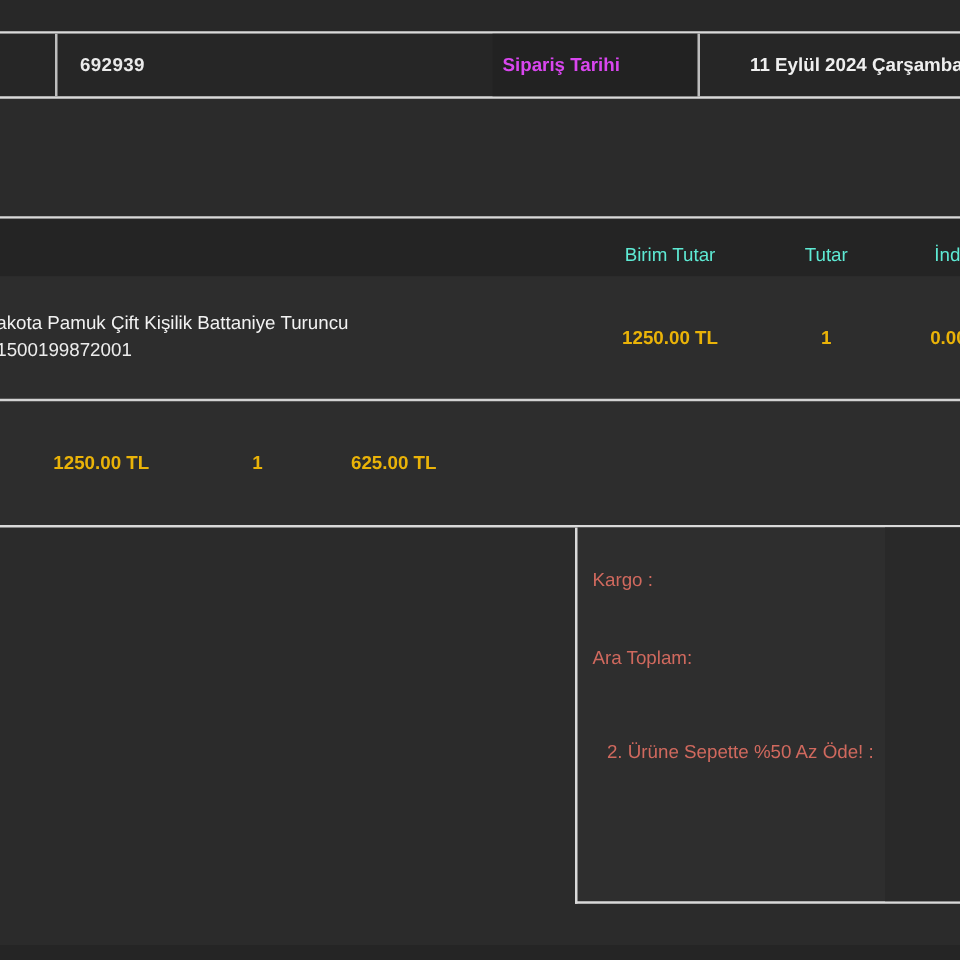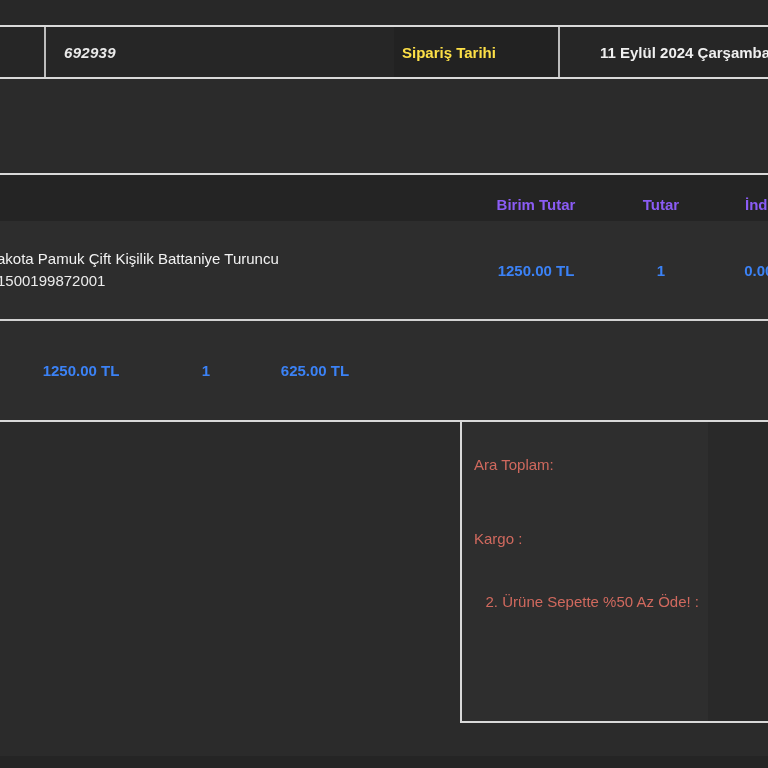--- a/index.html
+++ b/index.html
@@ -36,7 +36,7 @@
   .ob-number {
     width: 348px; display: flex; align-items: center;
     padding-left: 18px;
-    color: #eaeaea; font-size: 15px; font-weight: 600; letter-spacing: .3px; font-style: italic;
+    color: #eaeaea; font-size: 15px; font-weight: 600; letter-spacing: .3px;
   }
   .ob-label {
     width: 164px; background: #222222;

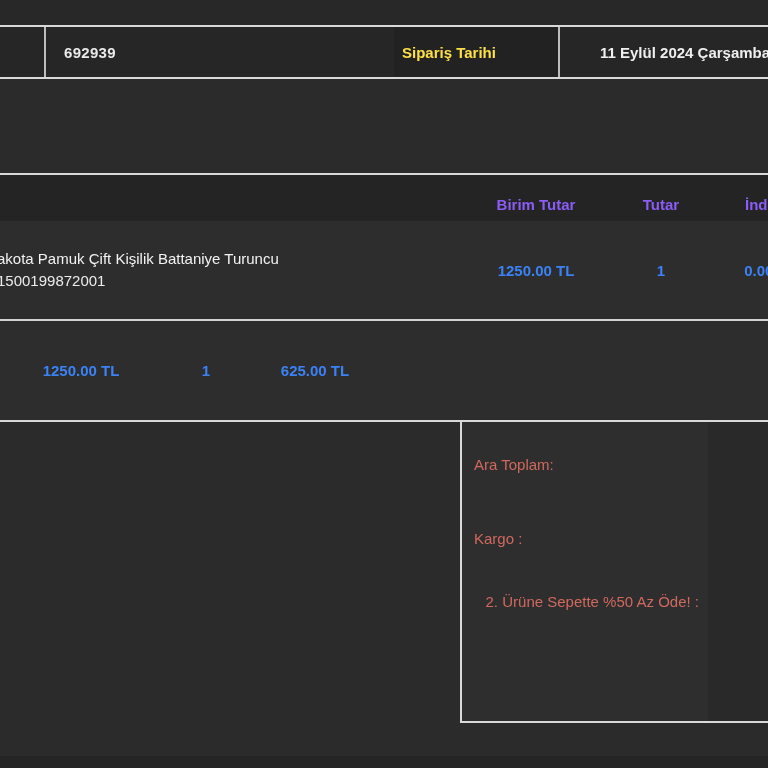--- a/index.html
+++ b/index.html
@@ -41,7 +41,7 @@
   .ob-label {
     width: 164px; background: #222222;
     display: flex; align-items: center; padding-left: 8px;
-    color: #fde047; font-size: 15px; font-weight: 600;
+    color: #d946ef; font-size: 15px; font-weight: 600;
   }
   .ob-date {
     flex: 1; border-left: 2px solid #bdbdbd;

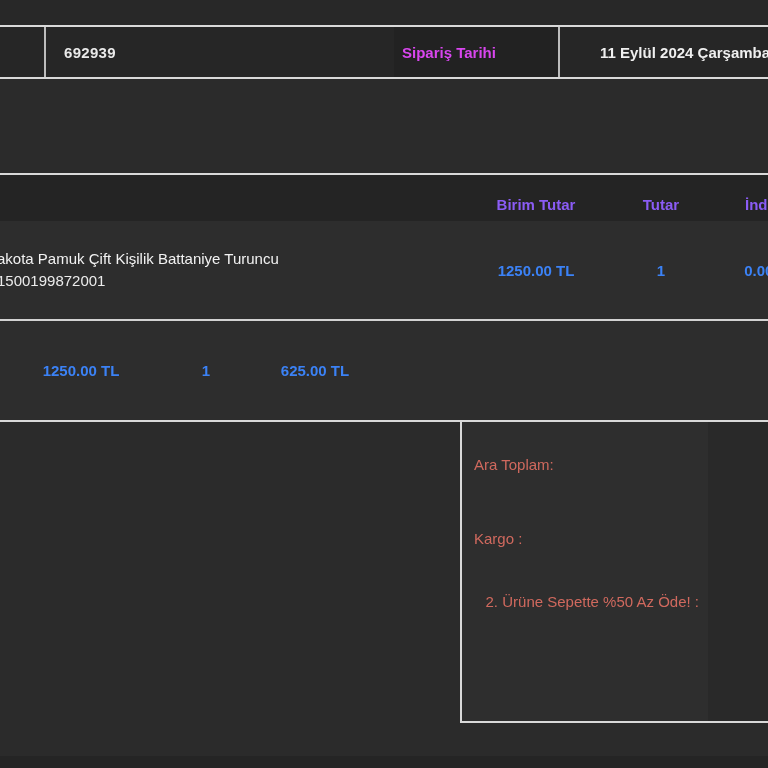--- a/index.html
+++ b/index.html
@@ -61,7 +61,7 @@
   .col-price { width: 162px; text-align: center; }
   .col-qty   { width: 88px;  text-align: center; }
   .col-disc  { width: 130px; text-align: center; }
-  .th { color: #8b5cf6; font-weight: 700; font-size: 15px; margin-top: 12px; }
+  .th { color: #5eead4; font-weight: 400; font-size: 15px; margin-top: 12px; }
   .rows { background: #2d2d2d; }
   .item-row { height: 98px; display: flex; align-items: center; }
   .item-row.second { height: 99px; }

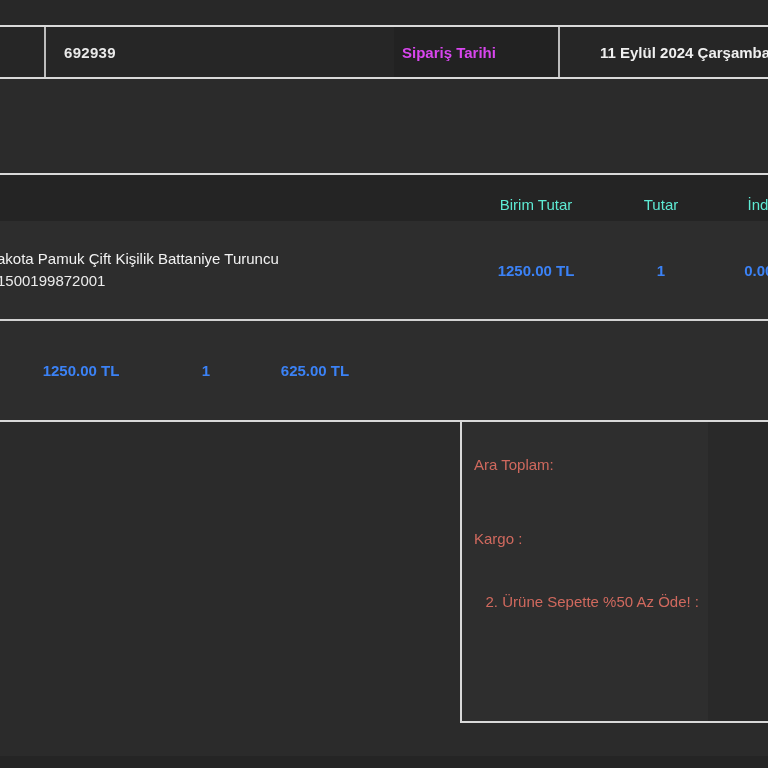--- a/index.html
+++ b/index.html
@@ -69,7 +69,7 @@
   .p-lines { margin-left: -3px; }
   .p-name { color: #f2f2f2; font-size: 15px; line-height: 22px; white-space: nowrap; }
   .p-code { color: #ececec; font-size: 15px; line-height: 22px; }
-  .cell-val { color: #3b82f6; font-weight: 700; font-size: 15px; text-align: center; }
+  .cell-val { color: #eab308; font-weight: 700; font-size: 15px; text-align: center; }
 
   
   .summary {

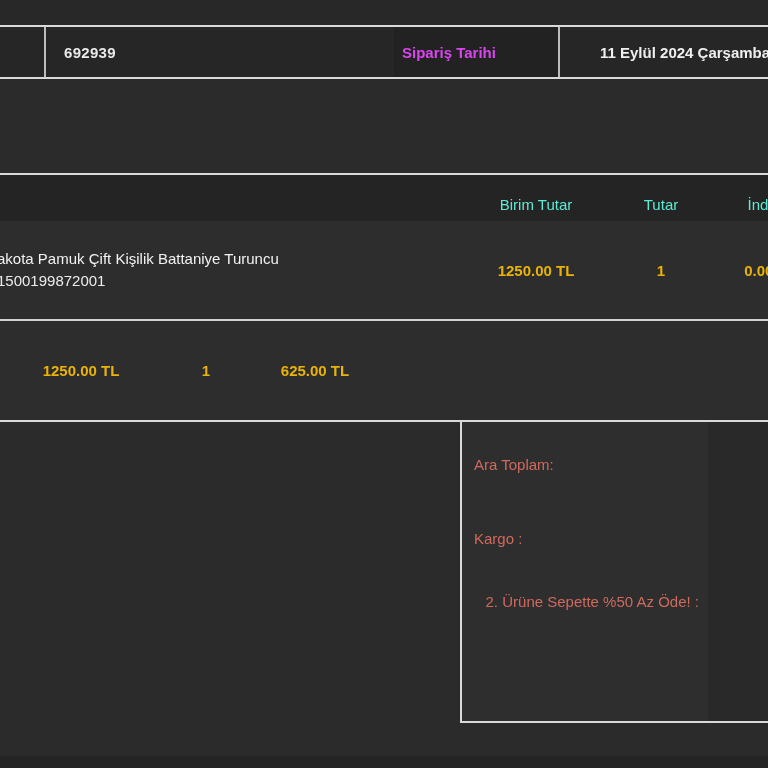--- a/index.html
+++ b/index.html
@@ -129,8 +129,8 @@
 
 <div class="summary">
   <div class="sum-labels">
+    <div class="sum-label sr2">Kargo :</div>
     <div class="sum-label sr1">Ara Toplam:</div>
-    <div class="sum-label sr2">Kargo :</div>
     <div class="sum-label sr3">2. Ürüne Sepette %50 Az Öde! :</div>
   </div>
   <div class="sum-values"></div>

